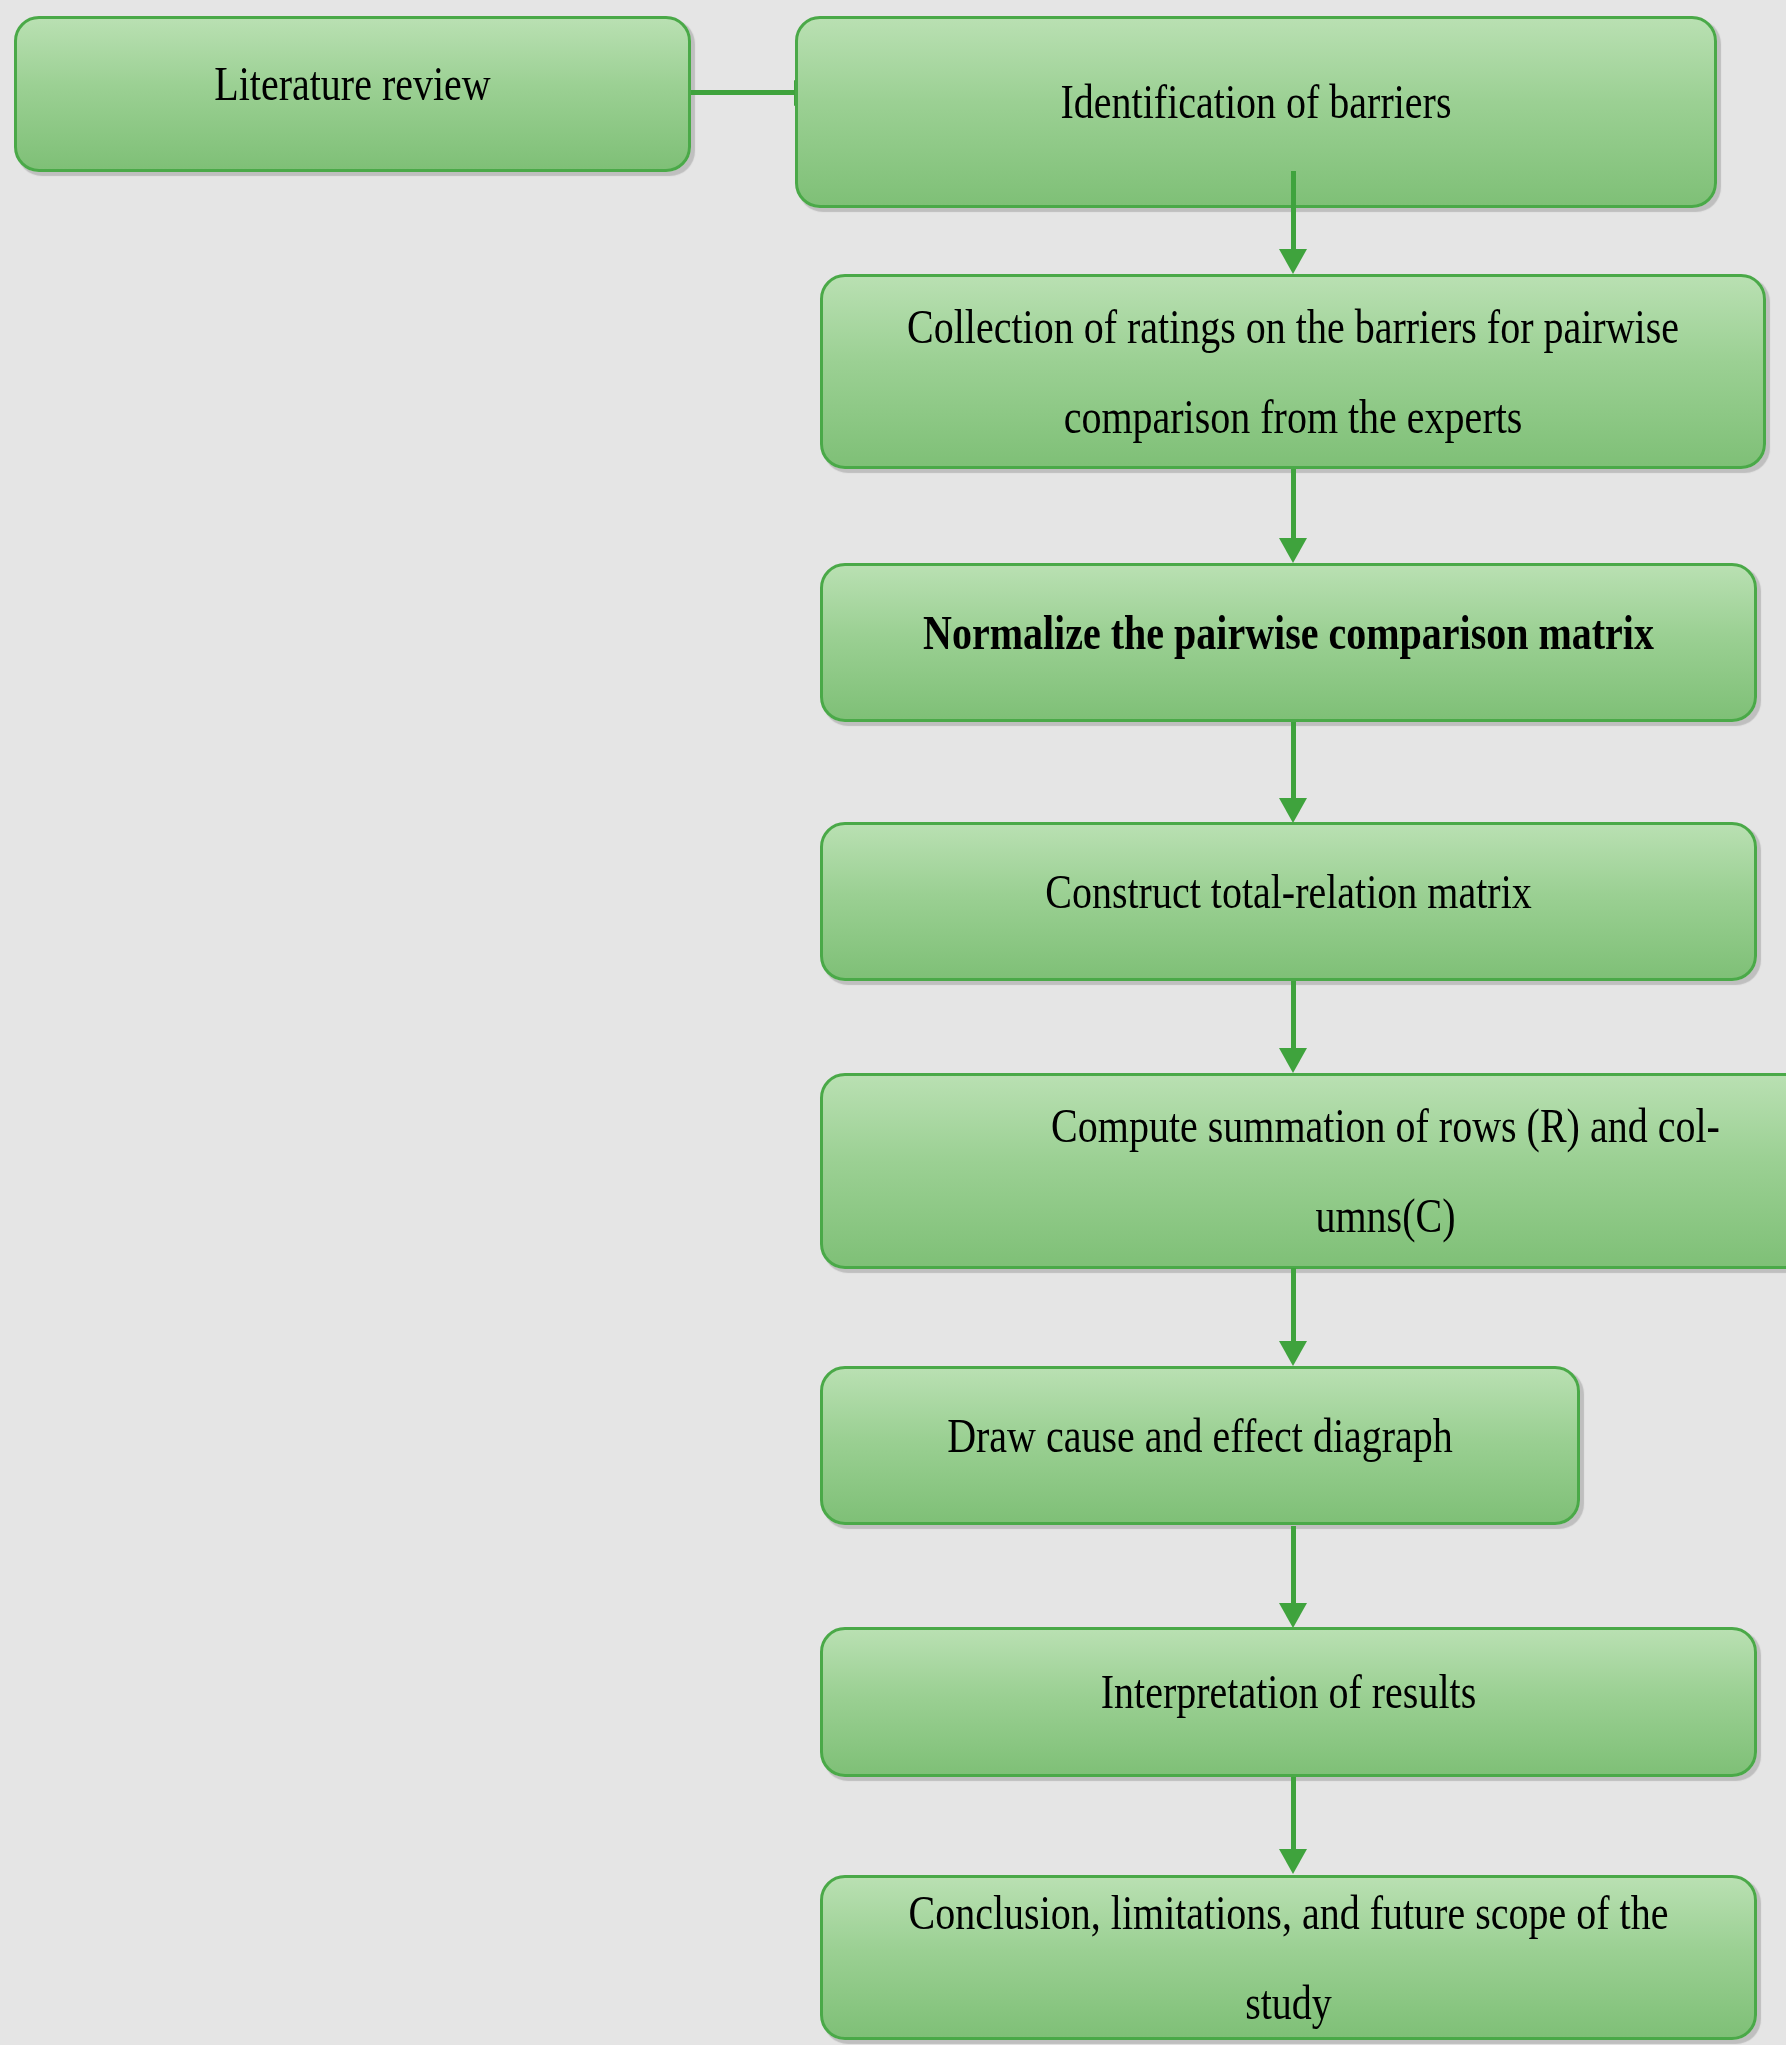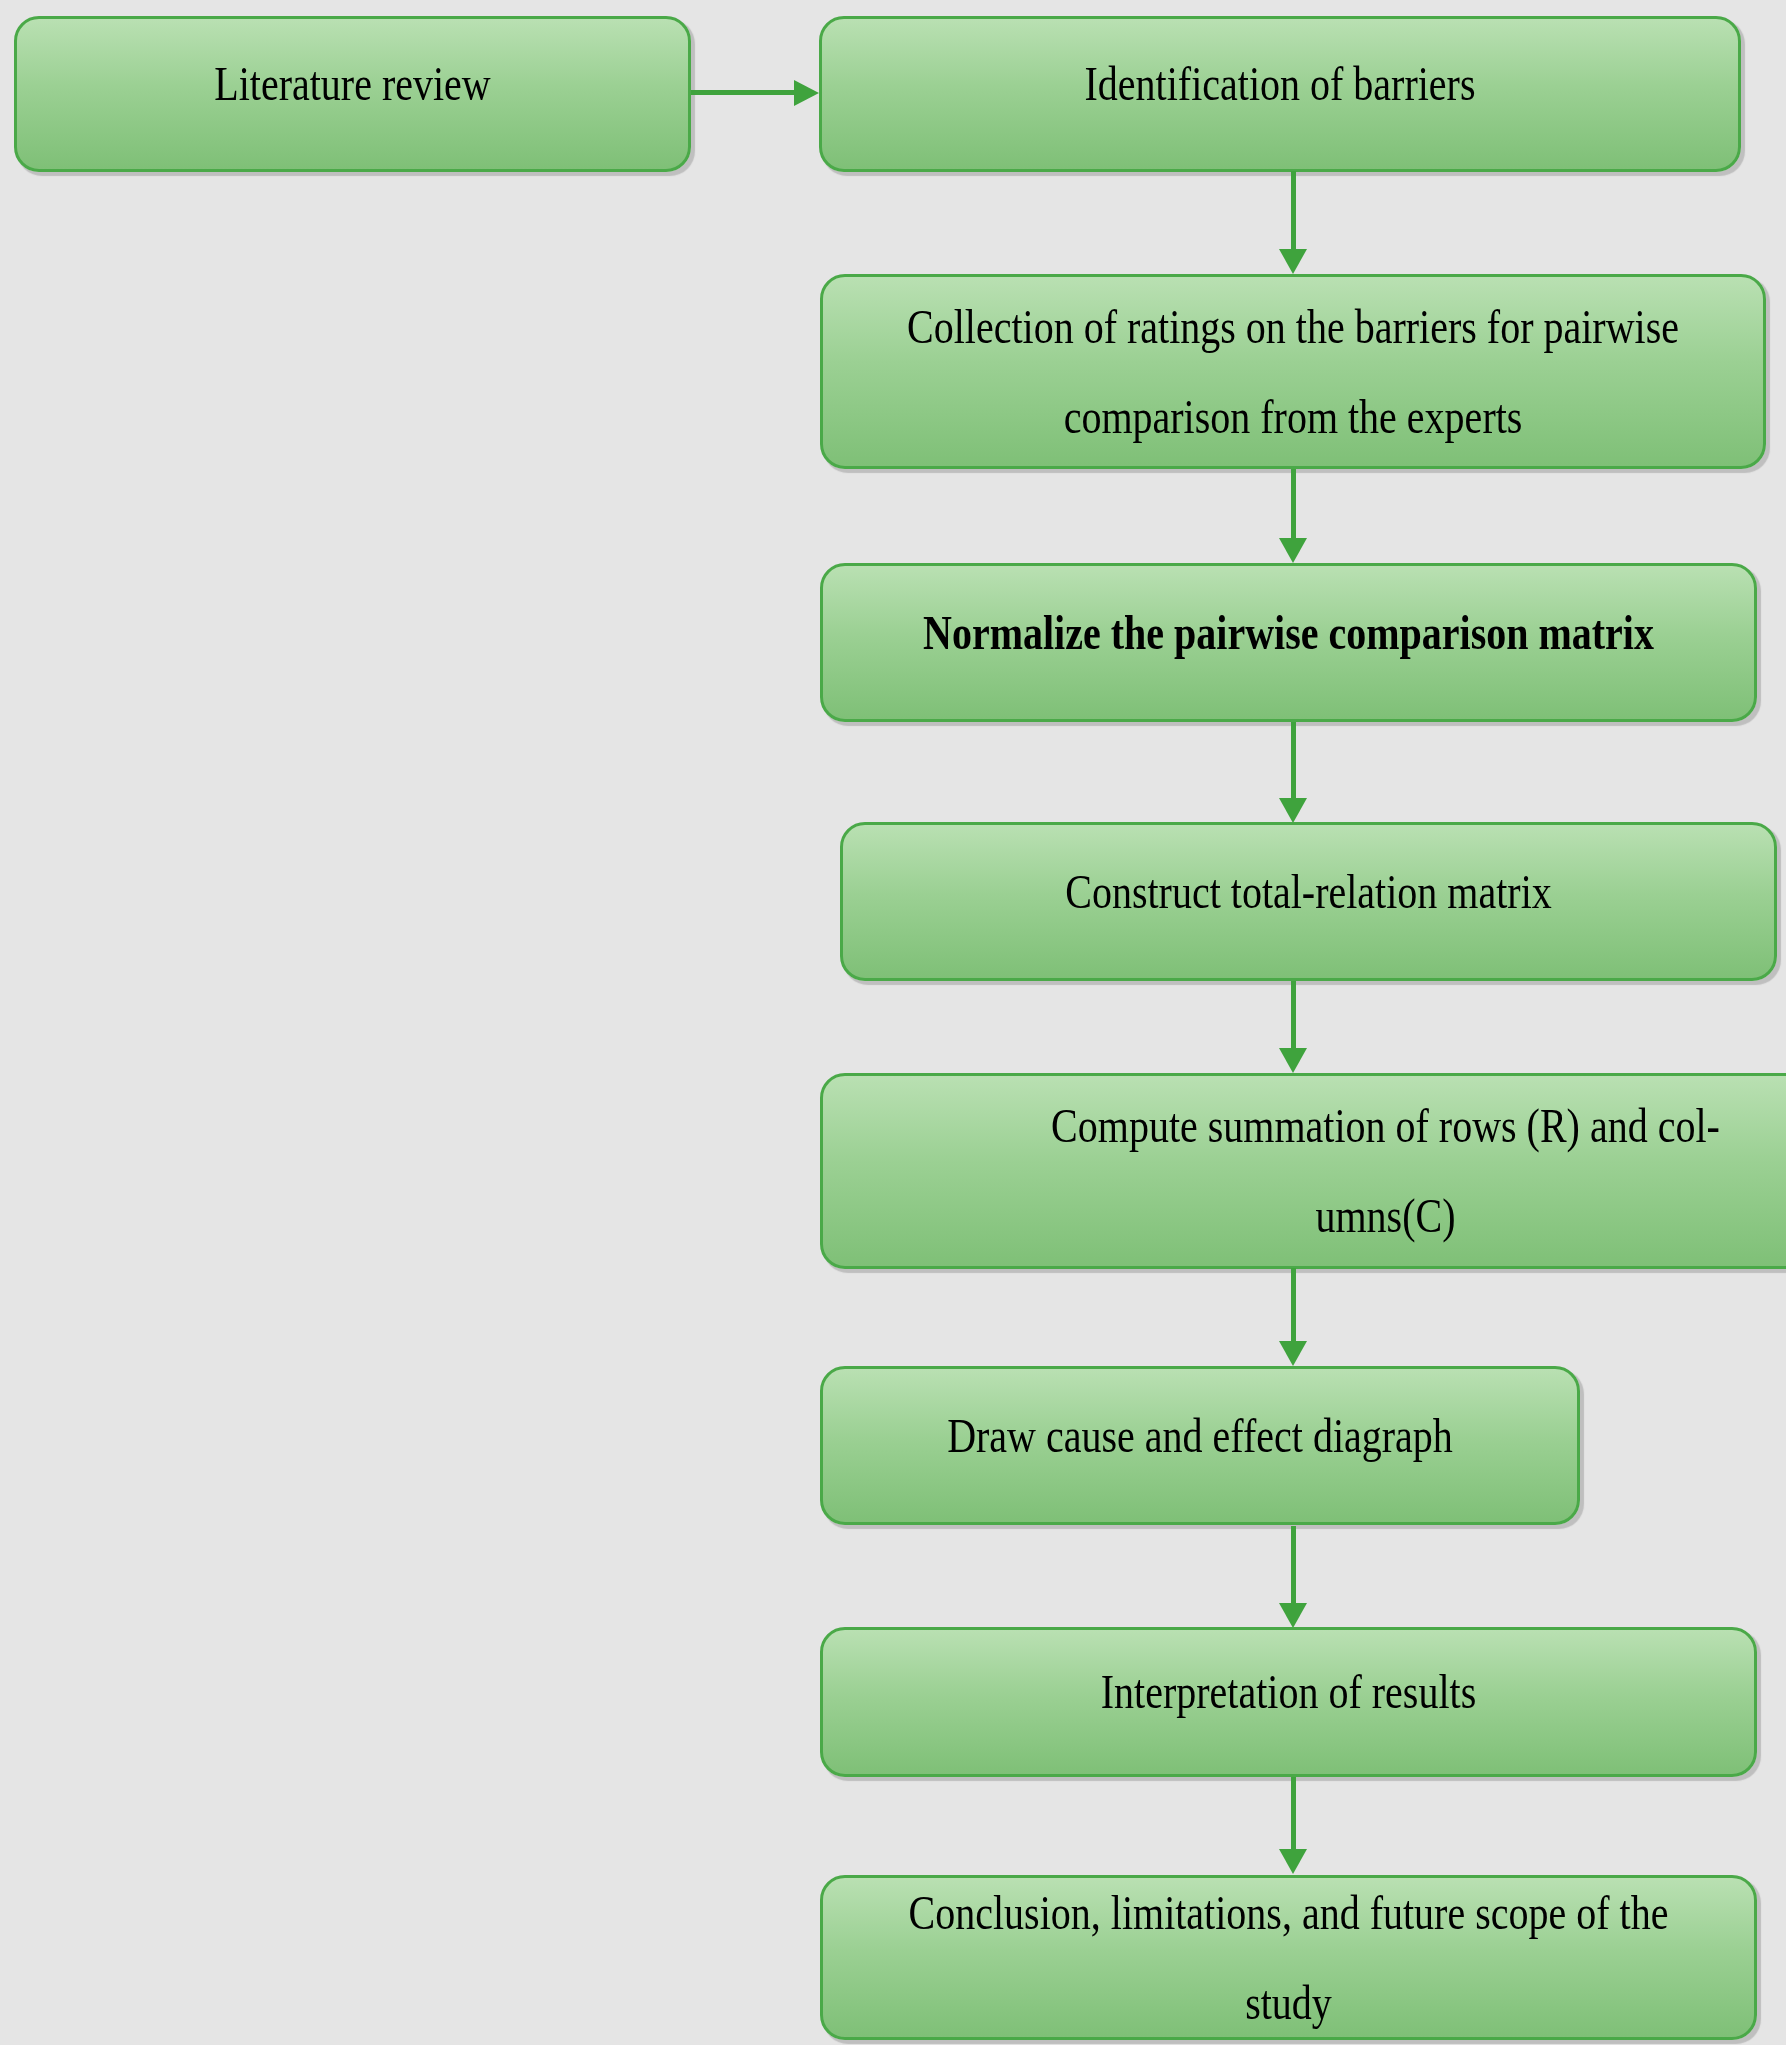--- a/index.html
+++ b/index.html
@@ -37,7 +37,7 @@
   }
   
   .b1 { left: 14px;   top: 15.7px;   width: 677px; height: 156px; }
-  .b2 { left: 819px; top: 15.7px;   width: 922px; height: 156px; }
+  .b2 { left: 795px; top: 15.7px;   width: 922px; height: 192px; }
   .b3 { left: 820px; top: 274px;  width: 946px; height: 195px; align-items: center; }
   .b4 { left: 820px; top: 563px; width: 937px; height: 159px; font-weight: bold; }
   .b5 { left: 820px; top: 822px; width: 937px; height: 159px; margin-left: 20px; }

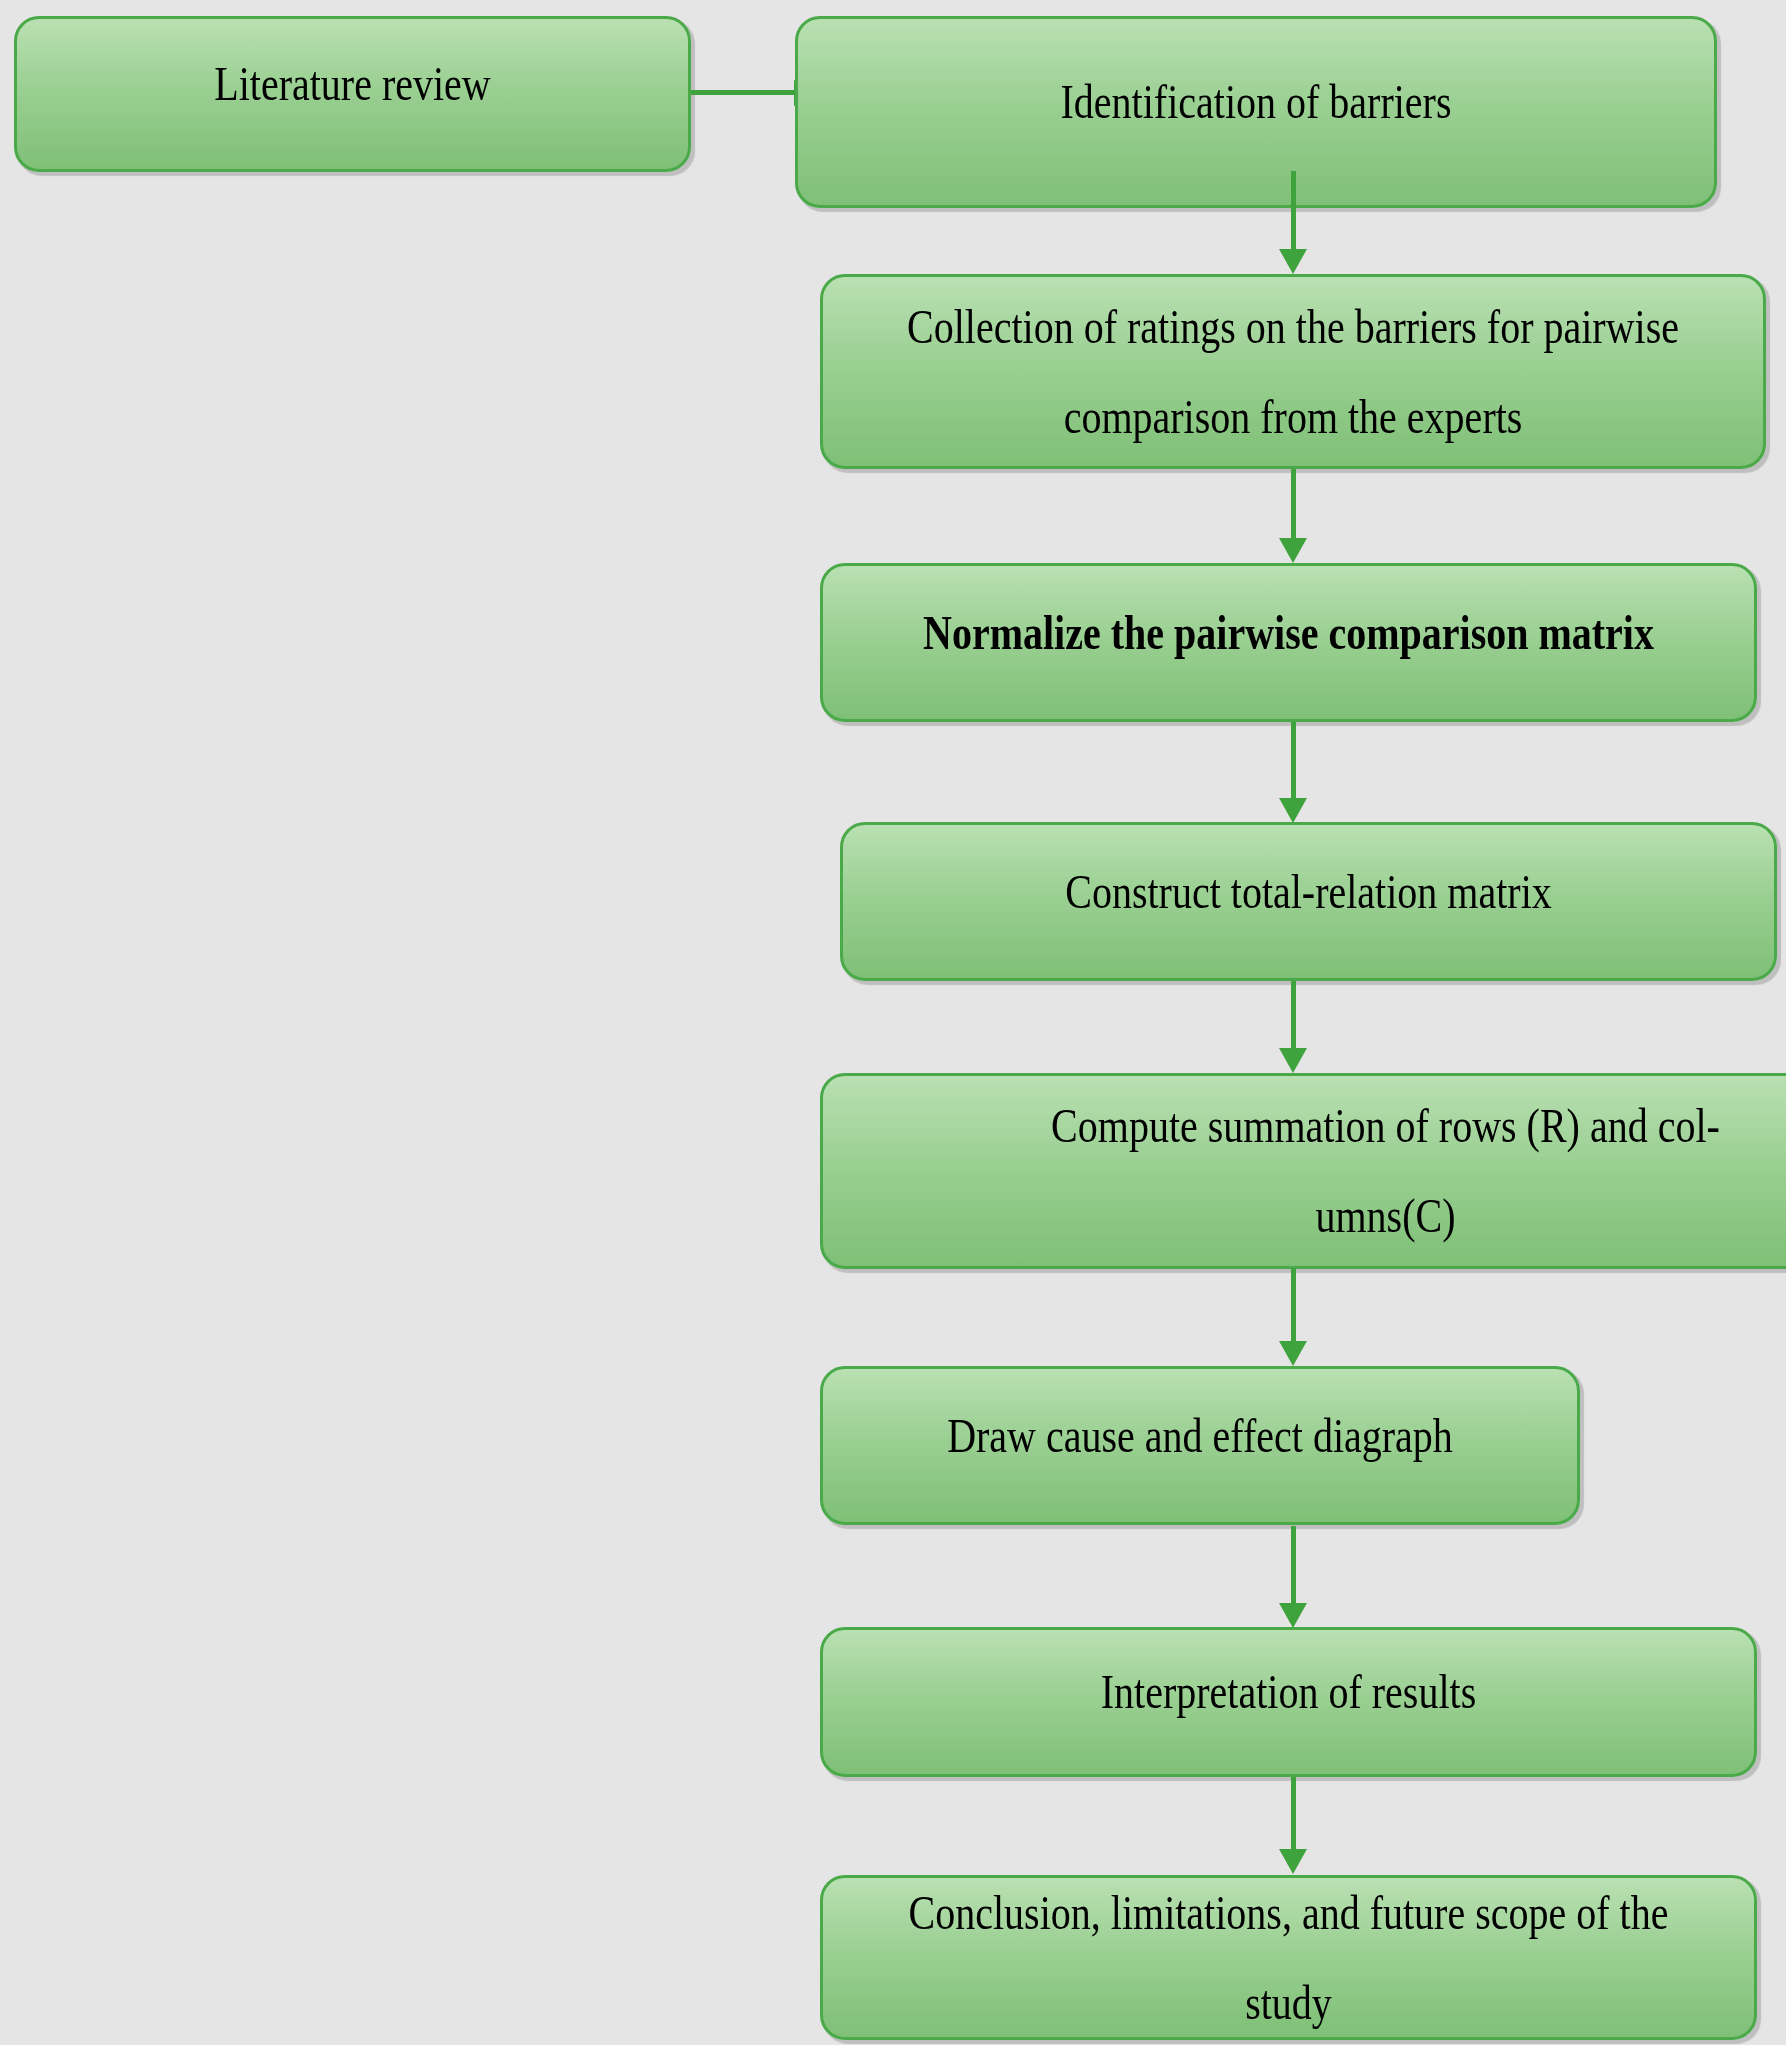--- a/index.html
+++ b/index.html
@@ -40,7 +40,7 @@
   .b2 { left: 795px; top: 15.7px;   width: 922px; height: 192px; }
   .b3 { left: 820px; top: 274px;  width: 946px; height: 195px; align-items: center; }
   .b4 { left: 820px; top: 563px; width: 937px; height: 159px; font-weight: bold; }
-  .b5 { left: 820px; top: 822px; width: 937px; height: 159px; margin-left: 20px; }
+  .b5 { left: 820px; top: 822px; width: 937px; height: 159px; }
   .b6 { left: 820px; top: 1073px; width: 1131px; height: 196px; }
   .b7 { left: 820px; top: 1366px; width: 760px; height: 159px; }
   .b8 { left: 820px; top: 1627px; width: 937px; height: 150px; }

